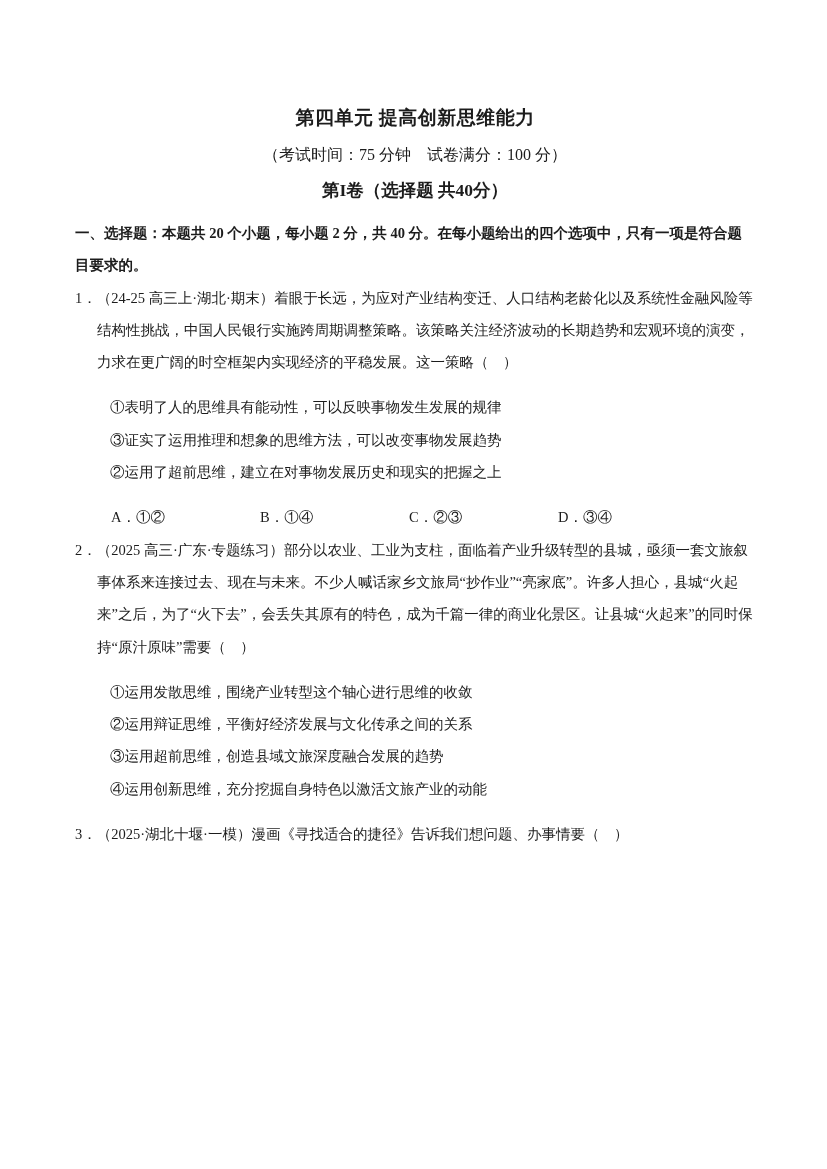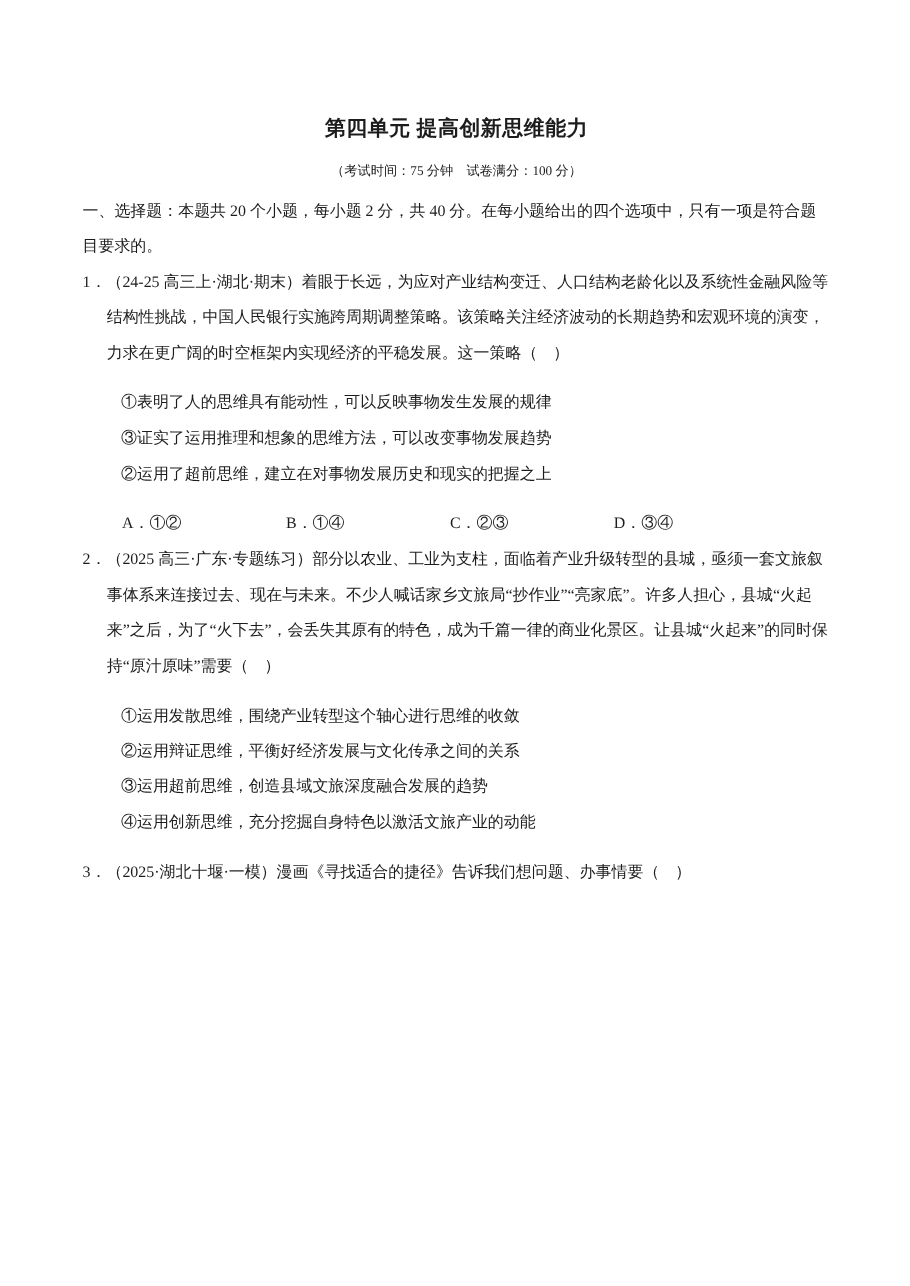--- a/index.html
+++ b/index.html
@@ -32,7 +32,7 @@
   .exam-info {
     margin: 0 0 10px 0;
     text-align: center;
-    font-size: 12px;
+    font-size: 16px;
     line-height: 22px;
     font-weight: normal;
   }

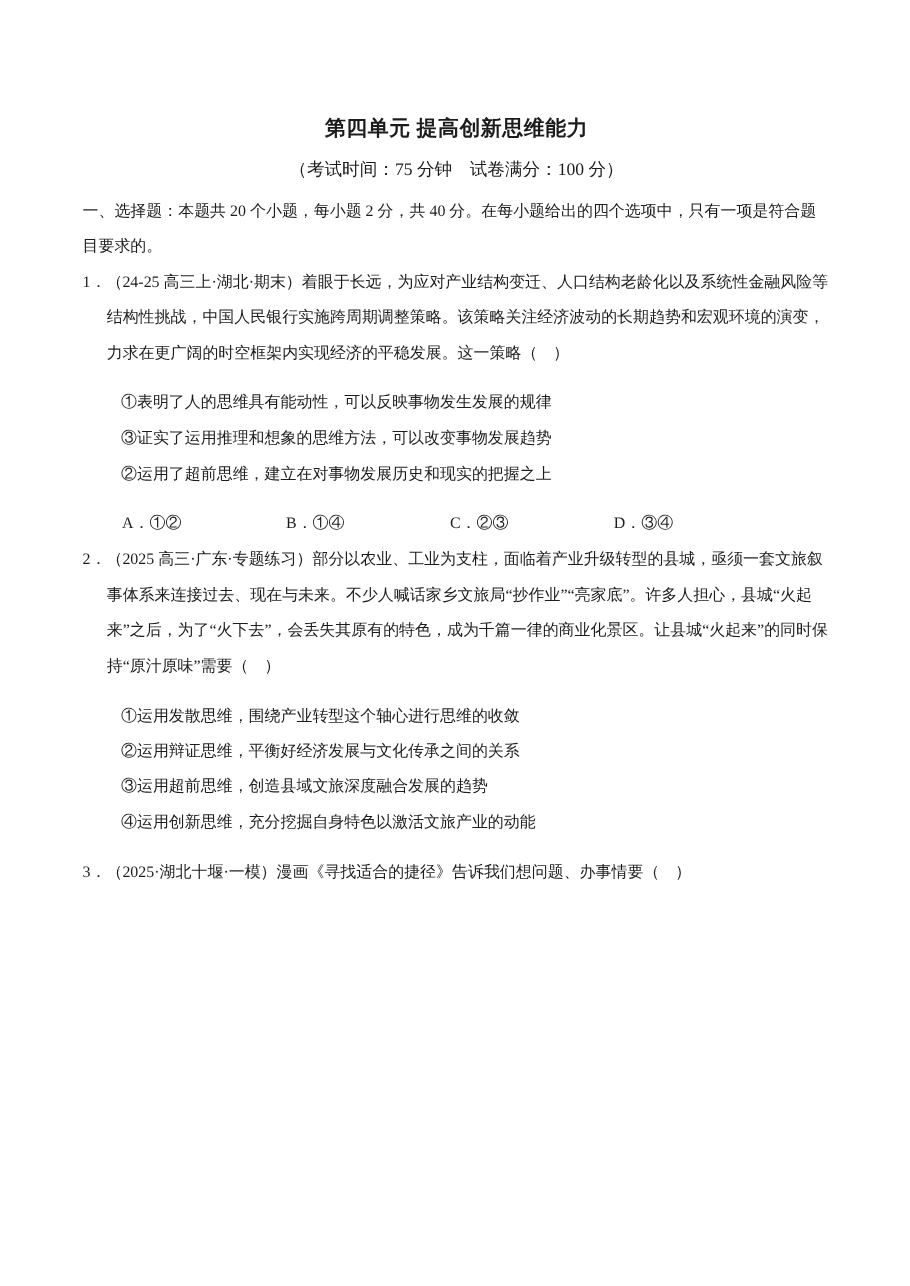--- a/index.html
+++ b/index.html
@@ -98,6 +98,7 @@
 
   <p class="exam-info">（考试时间：75 分钟　试卷满分：100 分）</p>
 
+  <h2 class="section-title">第I卷（选择题 共40分）</h2>
 
   <p class="section-intro">一、选择题：本题共 20 个小题，每小题 2 分，共 40 分。在每小题给出的四个选项中，只有一项是符合题目要求的。</p>
 

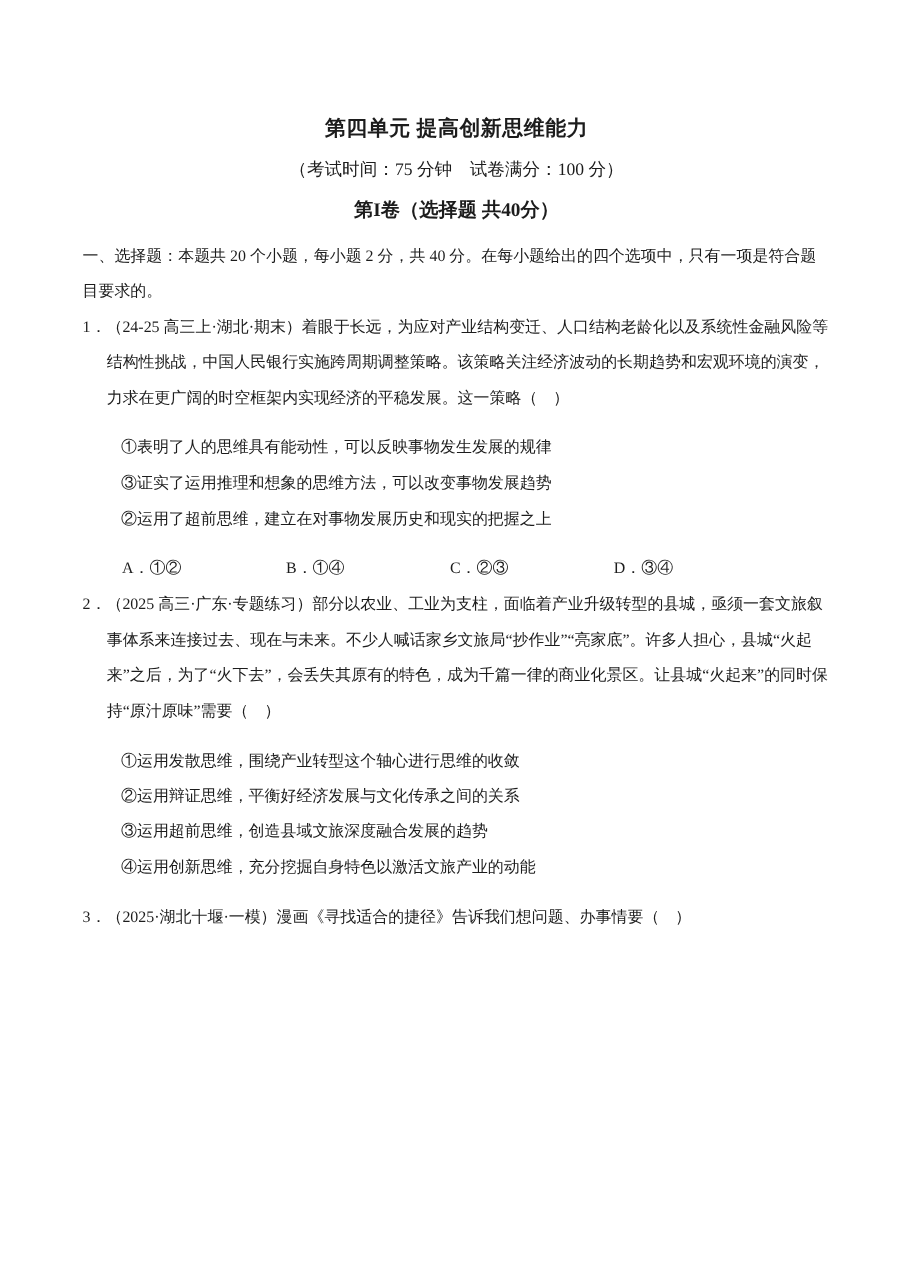--- a/index.html
+++ b/index.html
@@ -47,7 +47,7 @@
     margin: 0;
     font-size: 14.5px;
     line-height: 32.3px;
-    font-weight: normal;
+    font-weight: bold;
   }
   .question {
     margin: 0;

